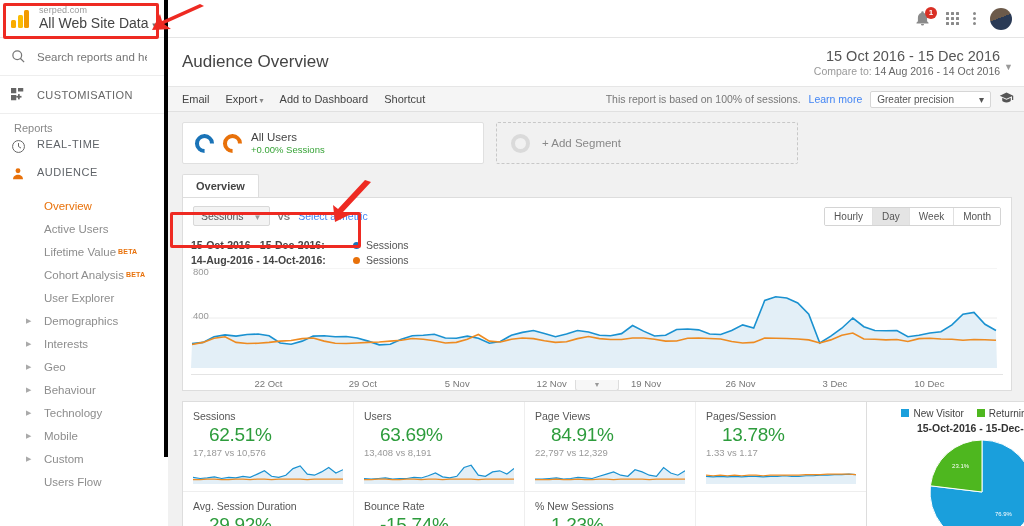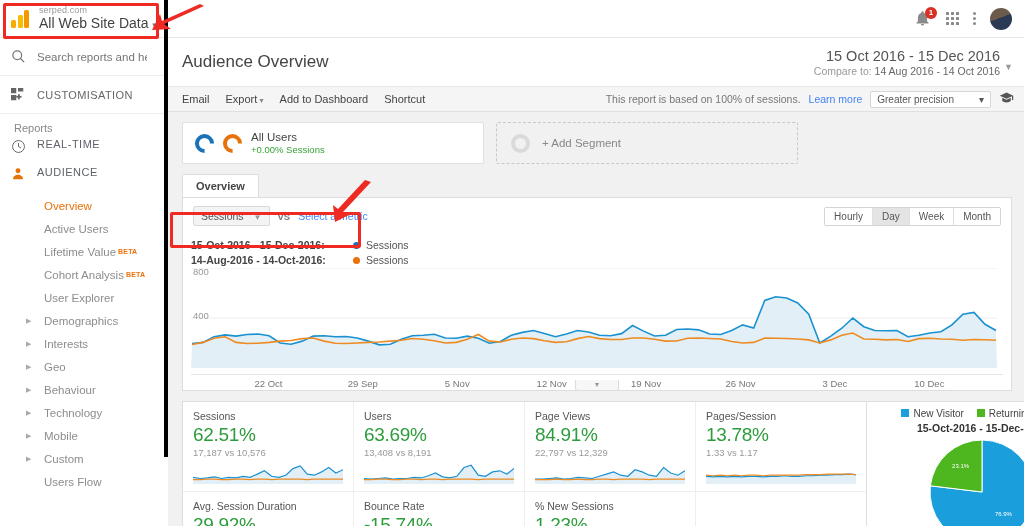--- a/index.html
+++ b/index.html
@@ -380,7 +380,7 @@
         </div>
         <div class="xaxis" id="xaxis">
             <span style="left: 9.53488%;">22 Oct</span>
-            <span style="left: 21.1628%;">29 Sep</span>
+            <span style="left: 21.1628%;">29 Oct</span>
             <span style="left: 32.7907%;">5 Nov</span>
             <span style="left: 44.4186%;">12 Nov</span>
             <span style="left: 56.0465%;">19 Nov</span>

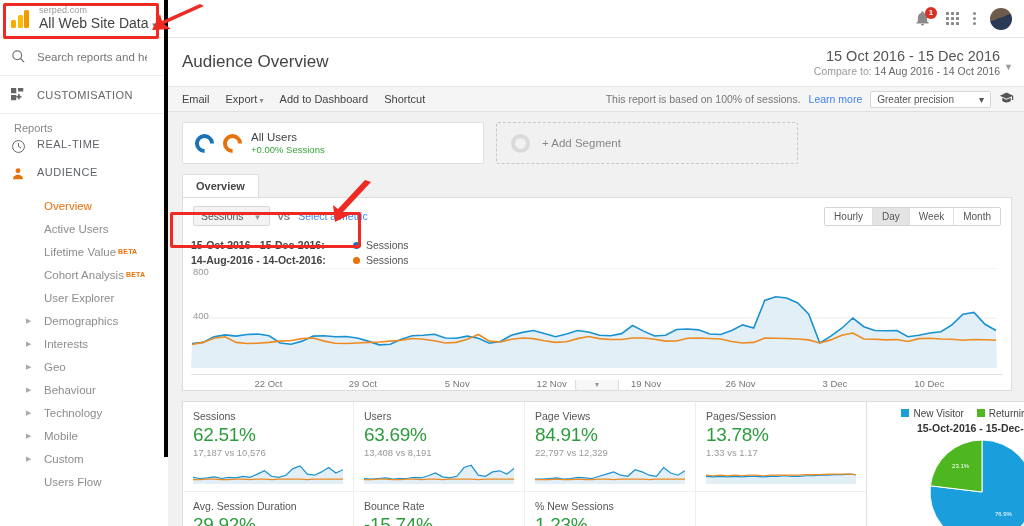--- a/index.html
+++ b/index.html
@@ -125,7 +125,7 @@
   .card { padding: 8px 10px 4px 10px; border-right: 1px solid #eee; border-bottom: 1px solid #eee; min-height: 82px; cursor: pointer; }
   .card:nth-child(4n) { border-right: 0; }
   .card-t { font-size: 10.5px; color: #555; }
-  .card-v { font-size: 19px; color: #2d9c3c; margin: 2px 0 1px; letter-spacing: -.3px; }
+  .card-v { font-size: 19px; color: #2d9c3c; margin: 2px 16px 1px; letter-spacing: -.3px; }
   .card-s { font-size: 9.5px; color: #999; }
   .spark { margin-top: 4px; }
 

